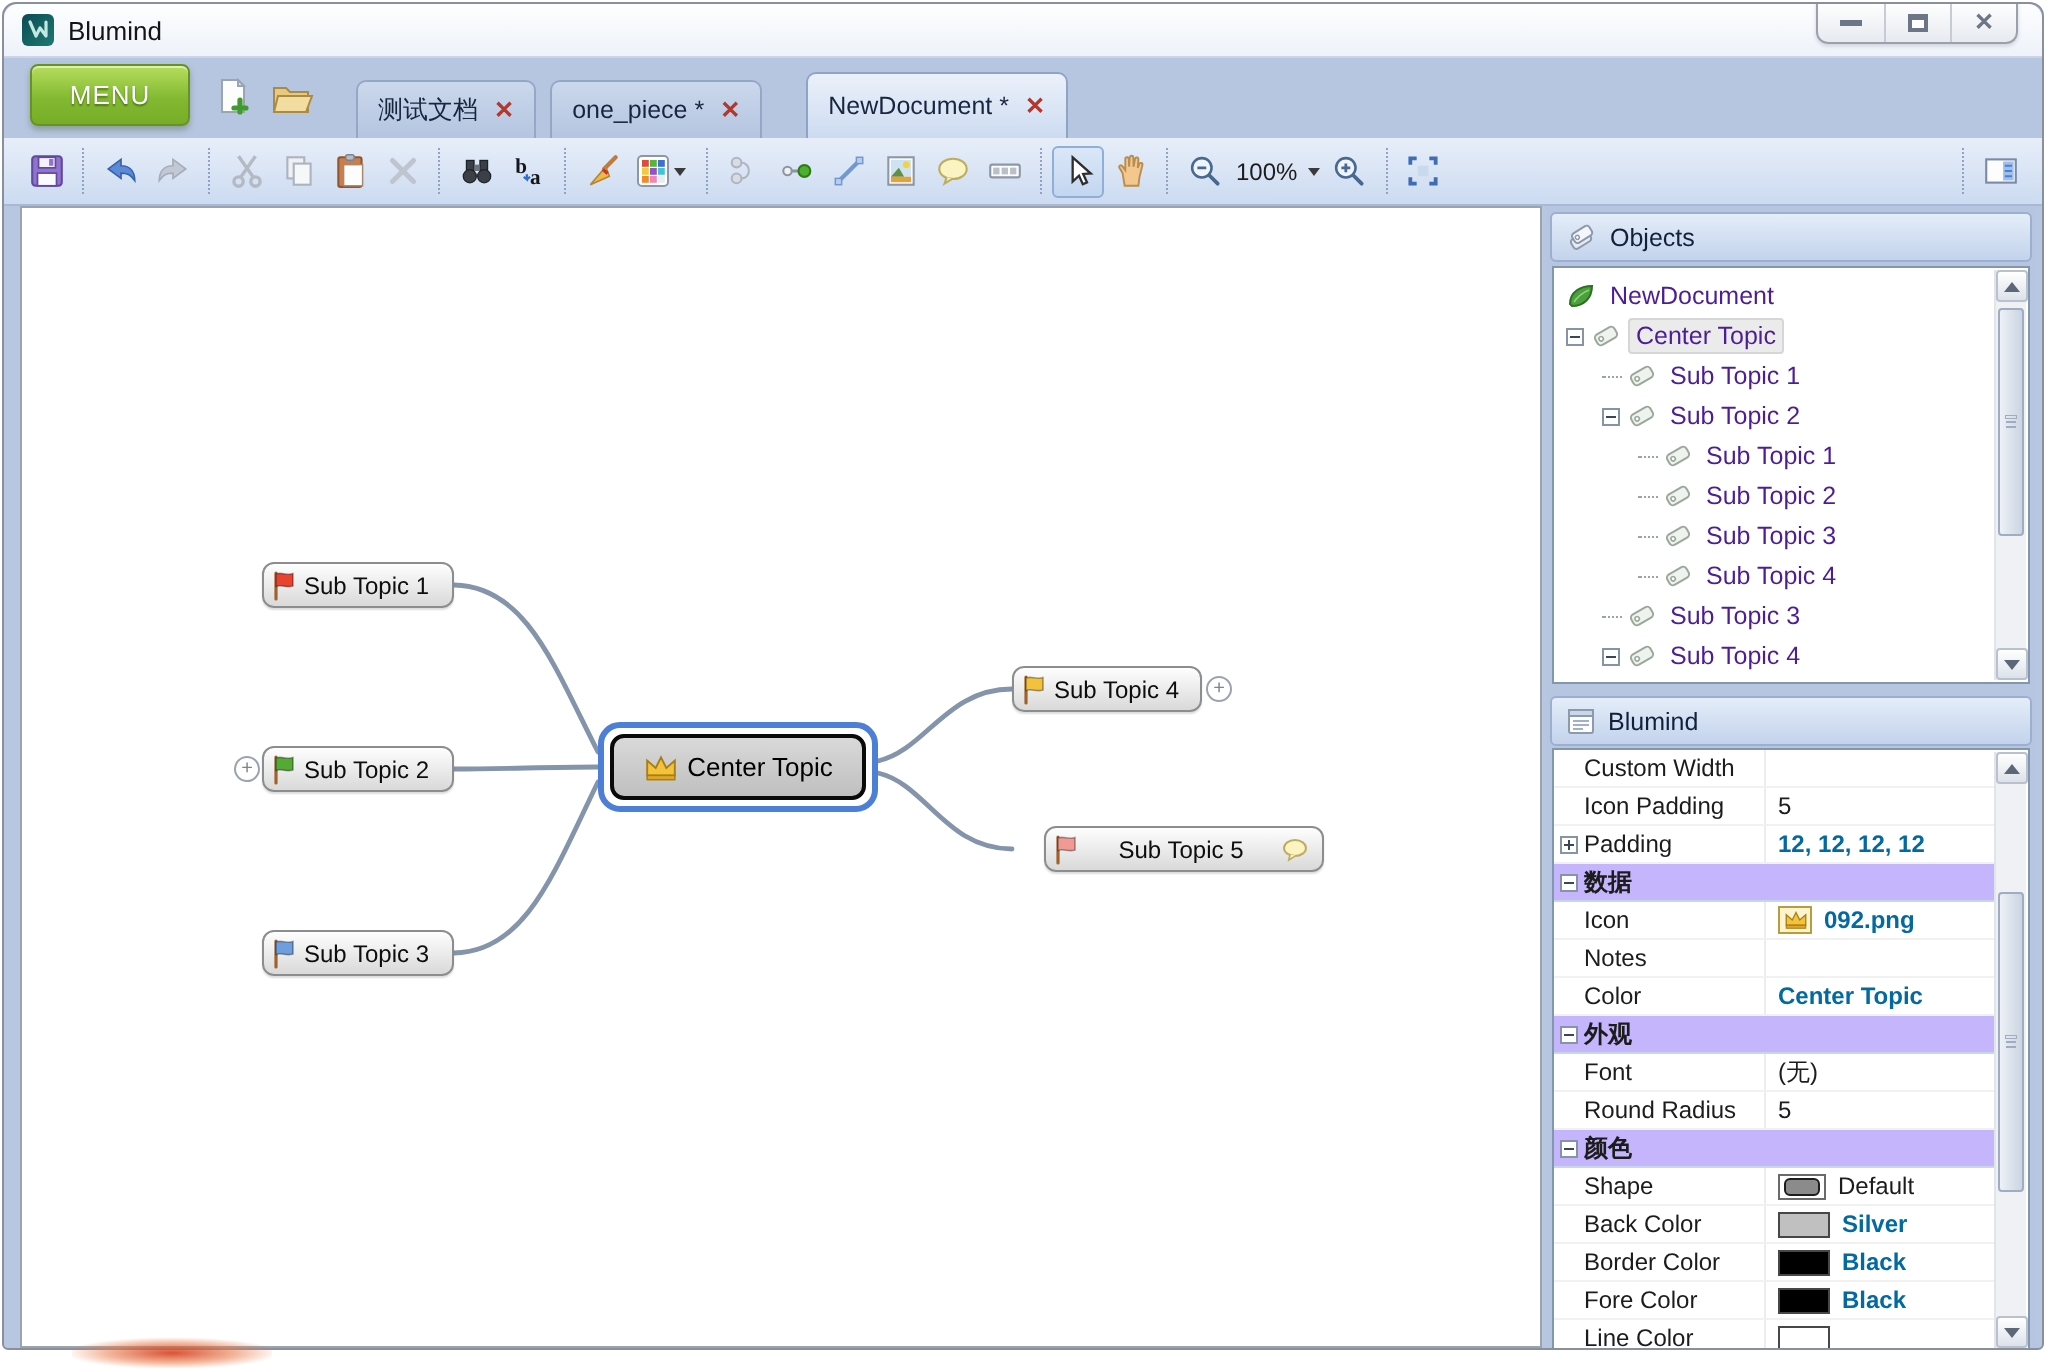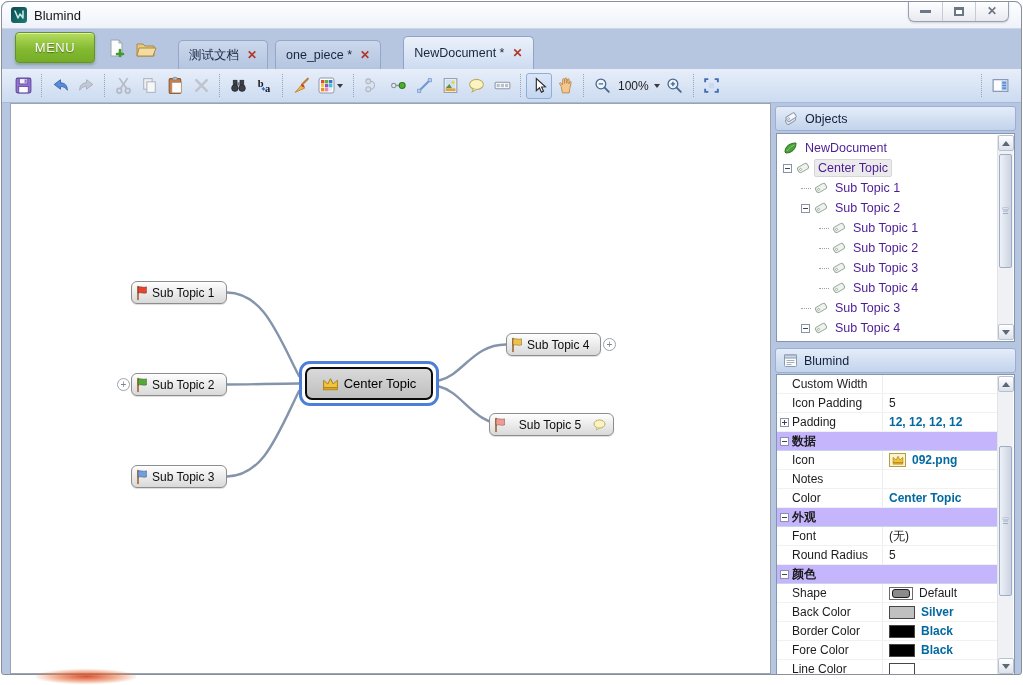--- a/index.html
+++ b/index.html
@@ -408,7 +408,7 @@
           <span class="">Sub Topic 4</span>
         </div>
         <div class="expcircle" style="left: 592px; top: 234px;">+</div>
-        <div class="topic" style="left: 478px; top: 309px; width: 125px;">
+        <div class="topic" style="left: 511px; top: 309px; width: 140px;">
           <svg width="14" height="16" viewBox="0 0 14 16">
             <path d="M3 1.5 V14.5" stroke="#a0622d" stroke-width="1.6" stroke-linecap="round"></path>
             <path d="M3 2 C6 .8 8 3 11.5 1.8 L11.5 8 C8 9.2 6 7 3 8.2 Z" fill="#f19a94" stroke="rgba(0,0,0,.35)" stroke-width=".8"></path>

